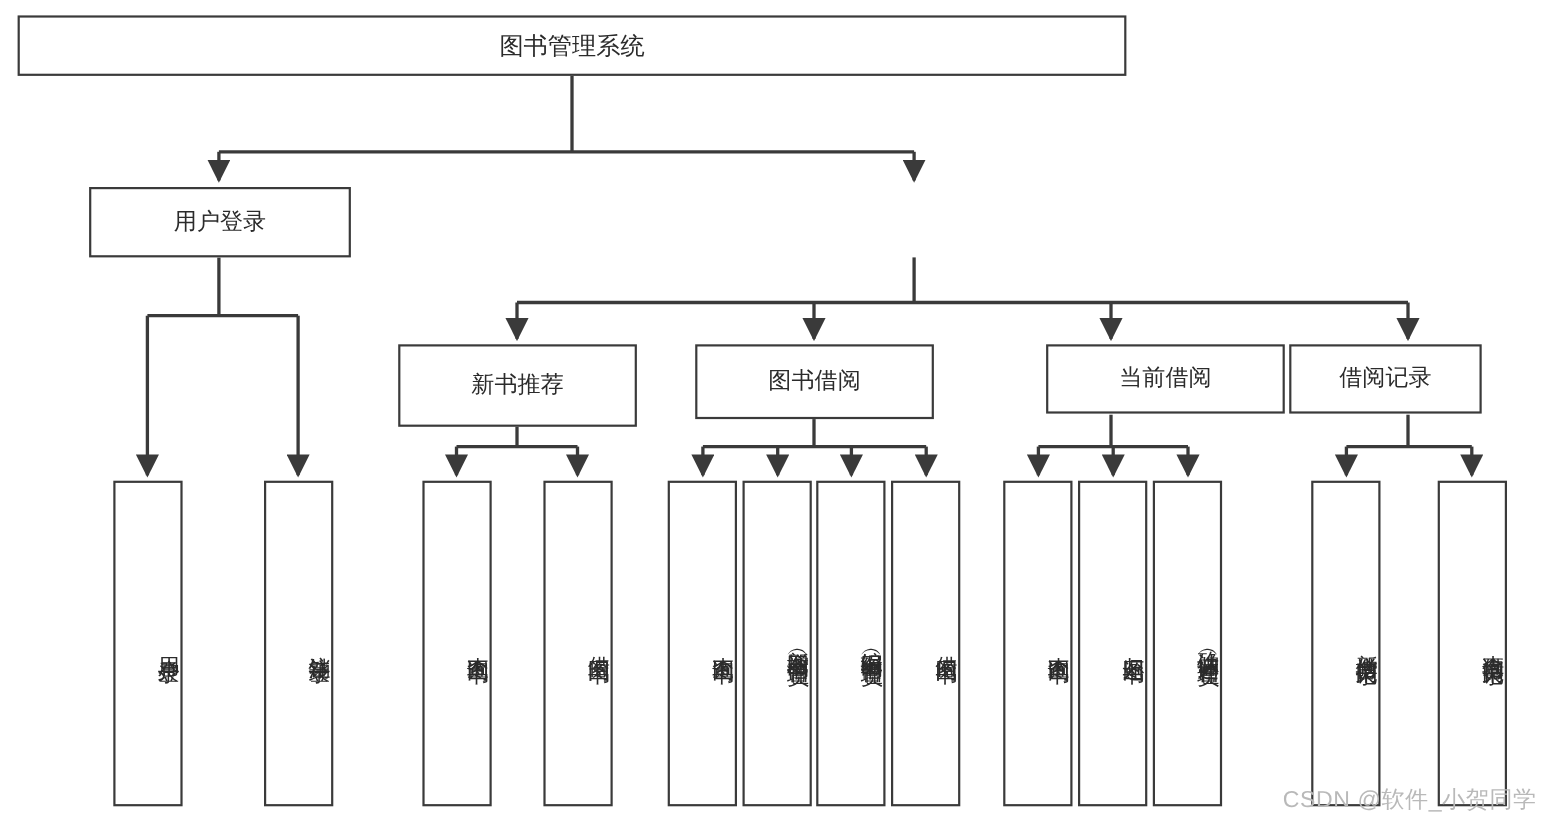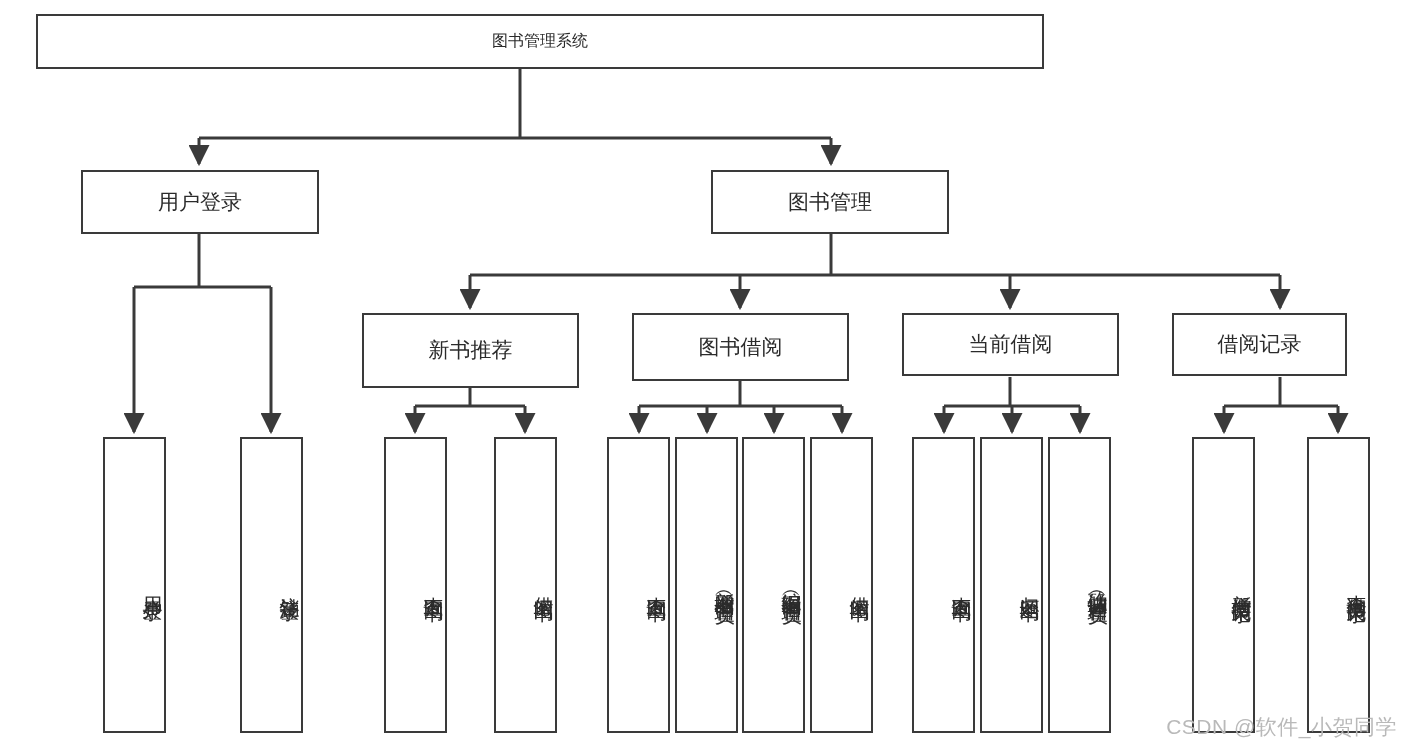--- a/index.html
+++ b/index.html
@@ -40,8 +40,7 @@
     font-size: 21px;
   }
   .node.root {
-    font-size: 16px;
-    margin-left: 20px;
+    font-size: 22px;
   }
   .node.v {
     font-size: 20px;

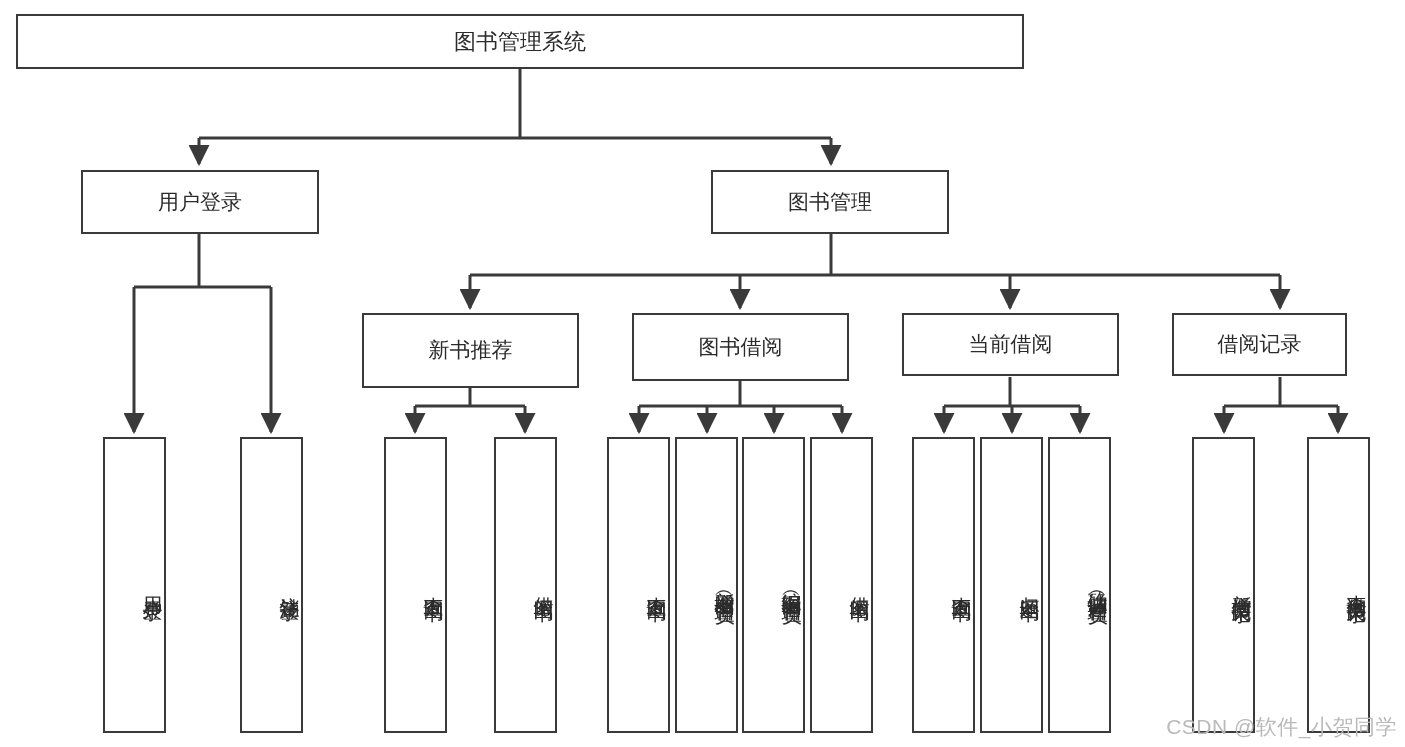--- a/index.html
+++ b/index.html
@@ -122,7 +122,6 @@
   <div class="node root" style="left:16px; top:14px; width:1008px; height:55px;">图书管理系统</div>
 
   <div class="node h" style="left:81px; top:170px; width:238px; height:64px;">用户登录</div>
-  <div class="node h" style="left:711px; top:170px; width:238px; height:64px;">图书管理</div>
 
   <div class="node h" style="left:362px; top:313px; width:217px; height:75px;">新书推荐</div>
   <div class="node h" style="left:632px; top:313px; width:217px; height:68px;">图书借阅</div>

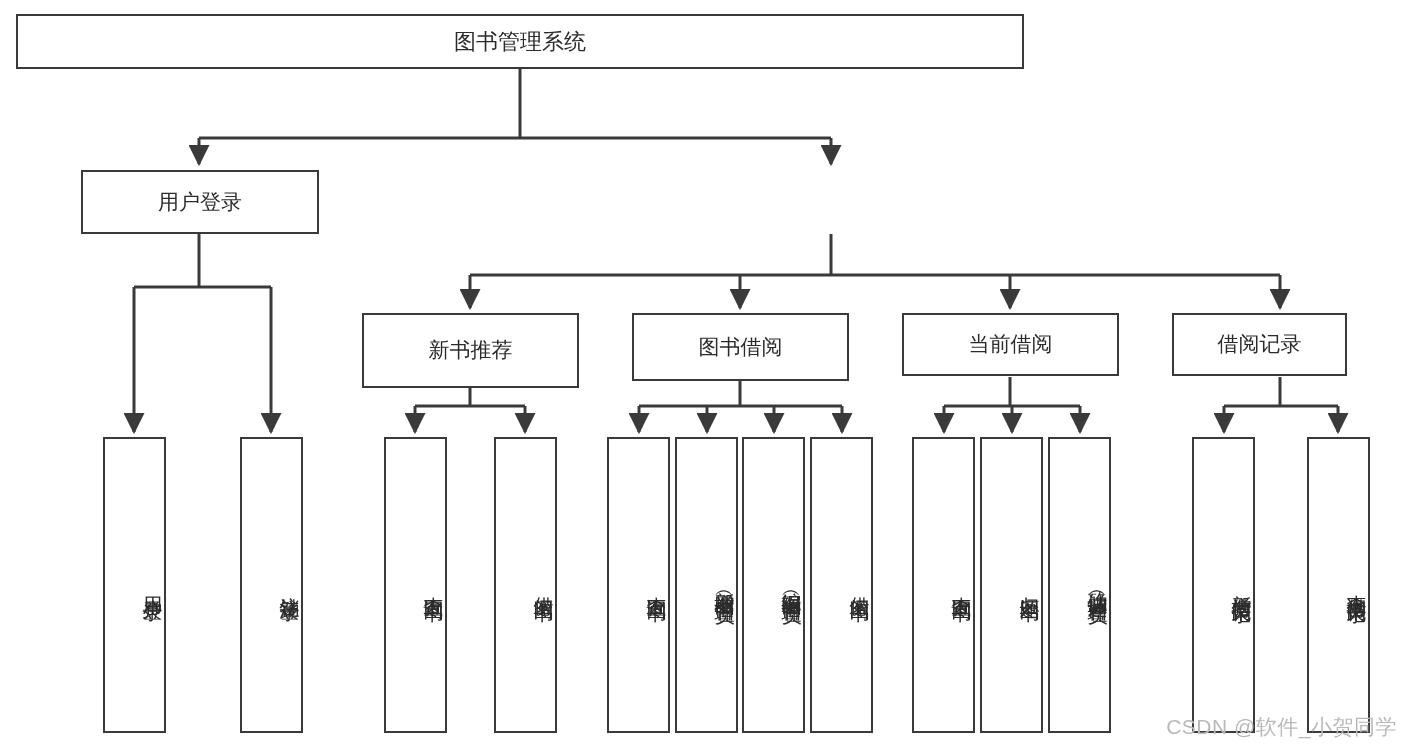--- a/index.html
+++ b/index.html
@@ -125,7 +125,7 @@
 
   <div class="node h" style="left:362px; top:313px; width:217px; height:75px;">新书推荐</div>
   <div class="node h" style="left:632px; top:313px; width:217px; height:68px;">图书借阅</div>
-  <div class="node h" style="left:902px; top:313px; width:217px; height:63px;">当前借阅</div>
+  <div class="node h" style="left:951px; top:313px; width:217px; height:63px;">当前借阅</div>
   <div class="node h" style="left:1172px; top:313px; width:175px; height:63px;">借阅记录</div>
 
   <div class="node v" style="left:103px; top:437px; width:63px; height:296px;">用户登录</div>

